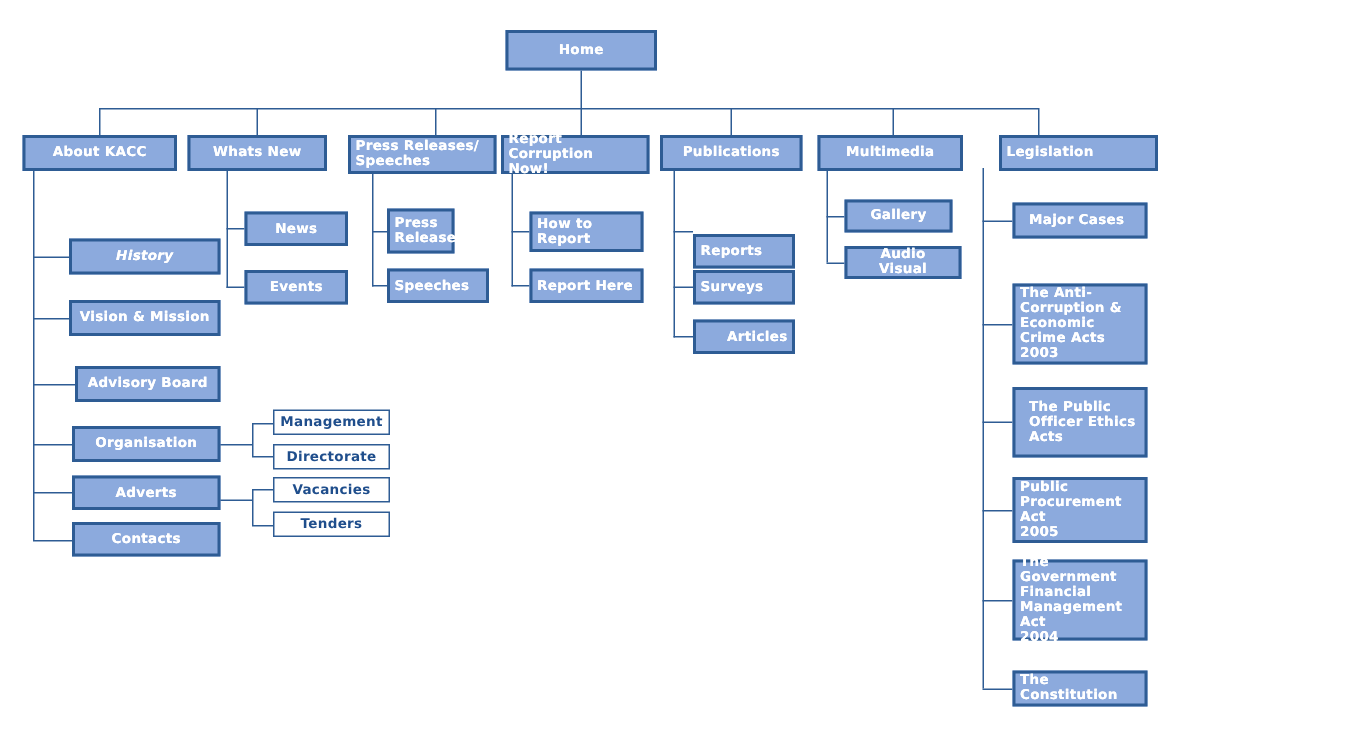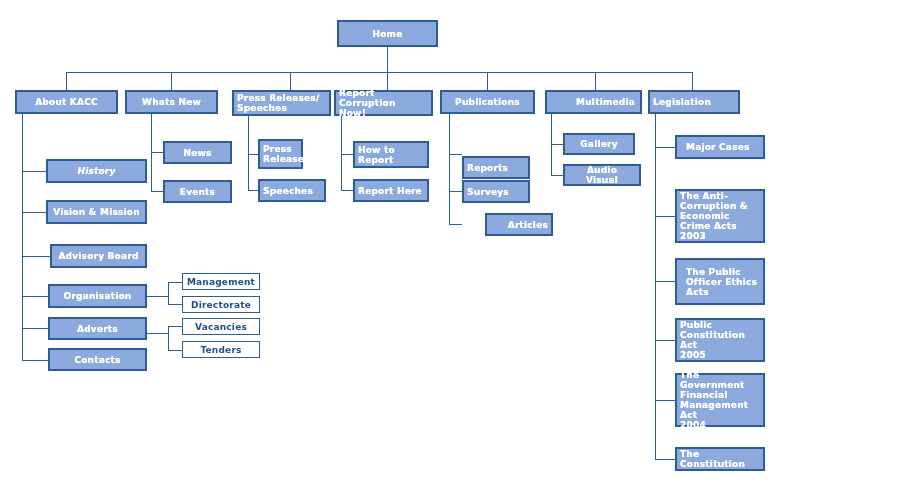--- a/index.html
+++ b/index.html
@@ -126,7 +126,7 @@
     <span>Publications</span>
   </div>
 
-  <div class="node center" style="left:545px;top:90px;width:97px;height:24px;align-items:flex-end;">
+  <div class="node center" style="left:545px;top:90px;width:97px;height:24px;">
     <span>Multimedia</span>
   </div>
 

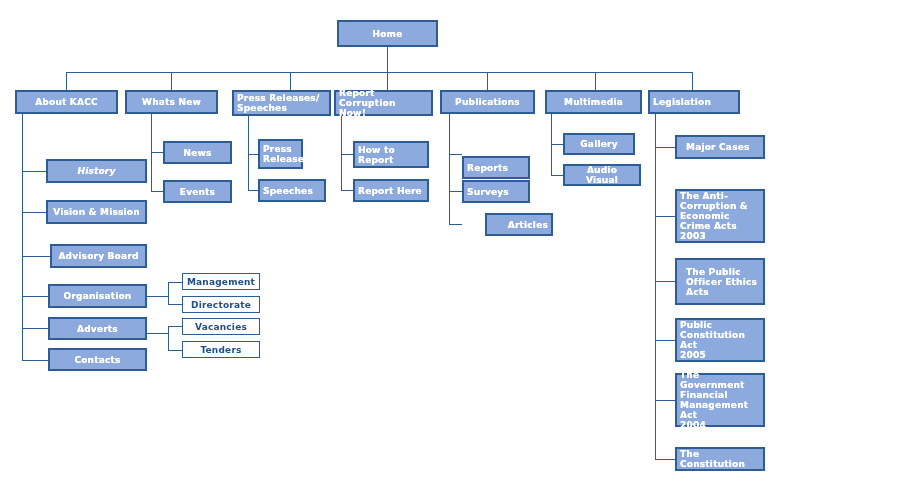--- a/index.html
+++ b/index.html
@@ -130,7 +130,7 @@
     <span>Multimedia</span>
   </div>
 
-  <div class="node left pad0" style="left:648px;top:90px;width:92px;height:24px;">
+  <div class="node left pad0" style="left:666px;top:90px;width:106px;height:24px;">
     <span>Legislation</span>
   </div>
 

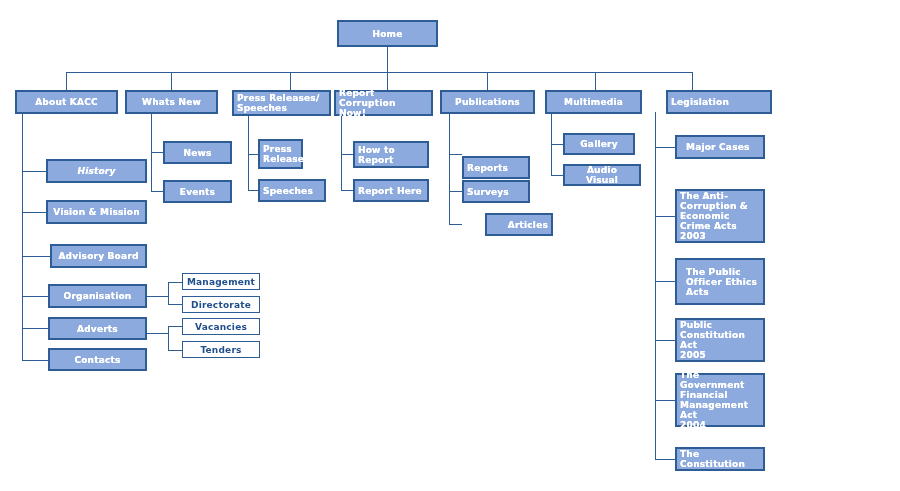--- a/index.html
+++ b/index.html
@@ -26,7 +26,7 @@
   }
   .node.center{align-items:center;text-align:center;}
   .node.left{align-items:flex-start;text-align:left;}
-  .node.right{align-items:flex-end;text-align:right;margin-left:23px;}
+  .node.right{align-items:flex-end;text-align:right;}
   .node.pad0{padding:0 3px;}
   .node.indent{padding-left:9px;}
 

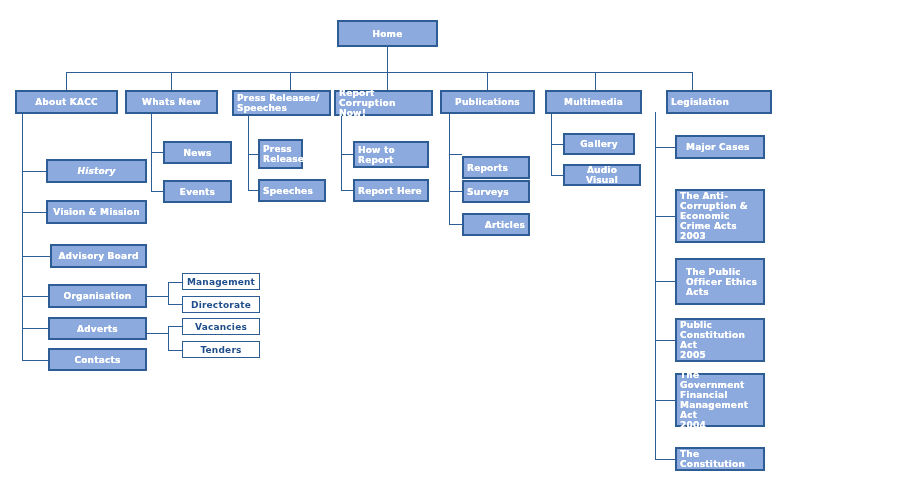--- a/index.html
+++ b/index.html
@@ -226,7 +226,7 @@
 
   <div class="node left pad0" style="left:675px;top:318px;width:90px;height:44px;">
     <span>Public</span>
-    <span>Constitution Act</span>
+    <span>Procurement Act</span>
     <span>2005</span>
   </div>
 

